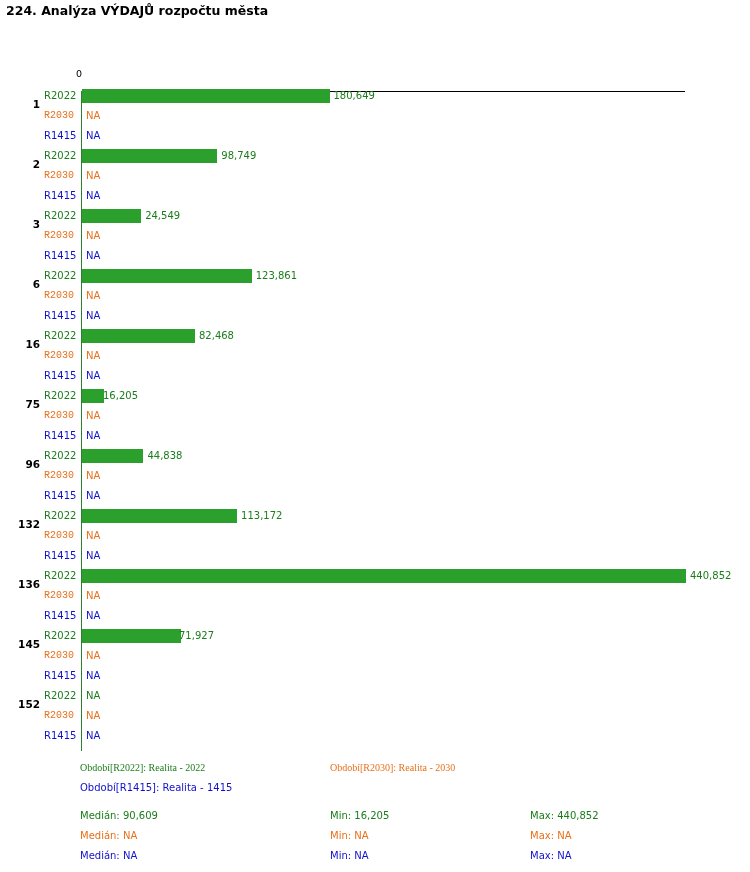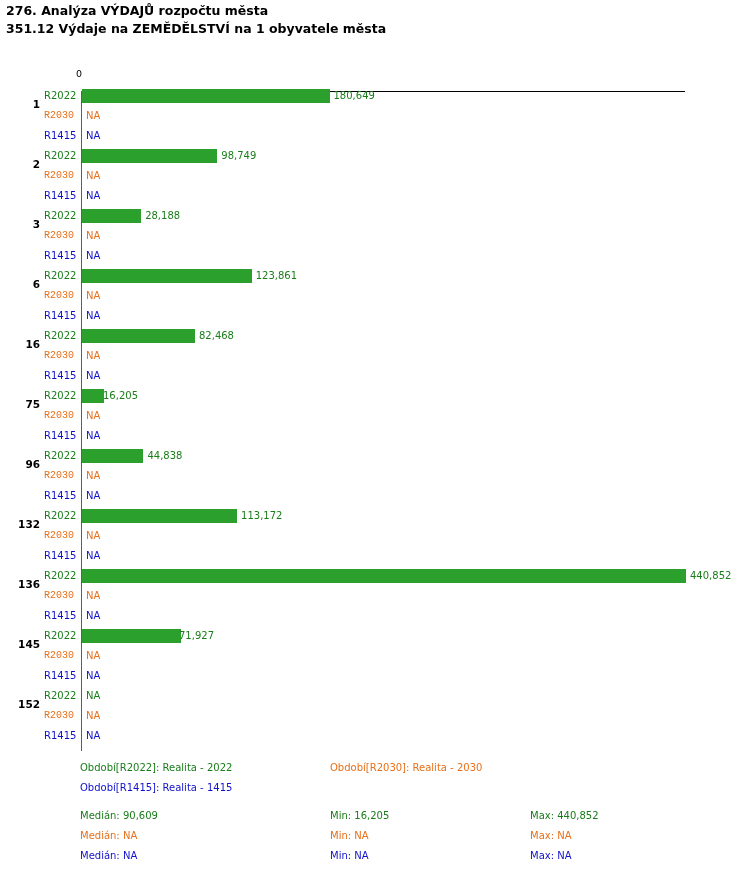--- a/index.html
+++ b/index.html
@@ -137,7 +137,7 @@
 <body>
 
 <div class="titles">
-  <div class="title-line">276. Analýza VÝDAJŮ rozpočtu města</div>
+  <div class="title-line">224. Analýza VÝDAJŮ rozpočtu města</div>
   <div class="title-line">351.12 Výdaje na ZEMĚDĚLSTVÍ na 1 obyvatele města</div>
 </div>
 

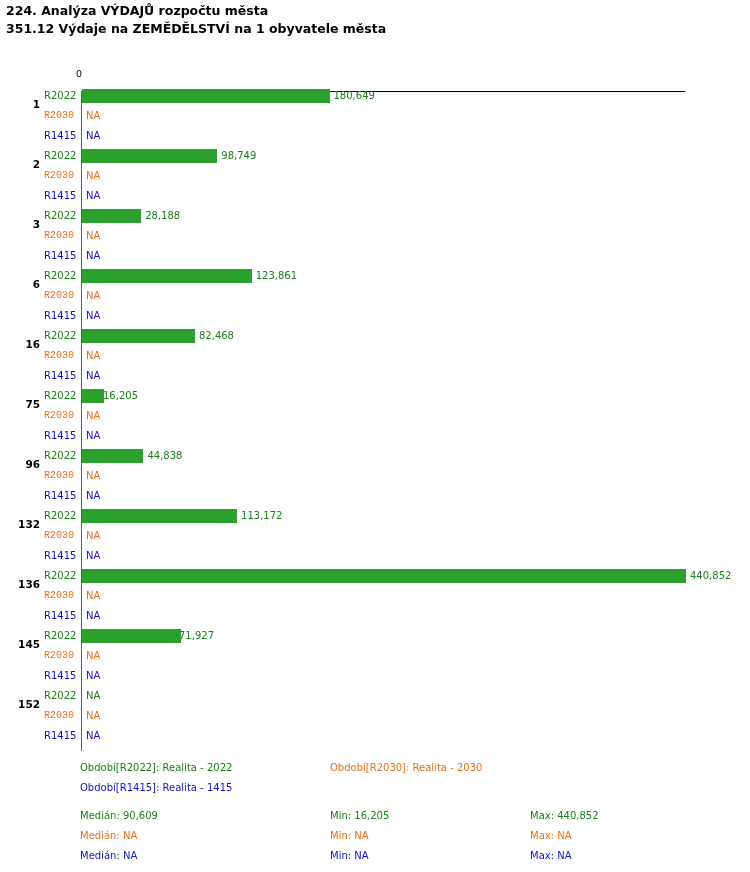--- a/index.html
+++ b/index.html
@@ -138,7 +138,6 @@
 
 <div class="titles">
   <div class="title-line">224. Analýza VÝDAJŮ rozpočtu města</div>
-  <div class="title-line">351.12 Výdaje na ZEMĚDĚLSTVÍ na 1 obyvatele města</div>
 </div>
 
 <div class="chart-area">

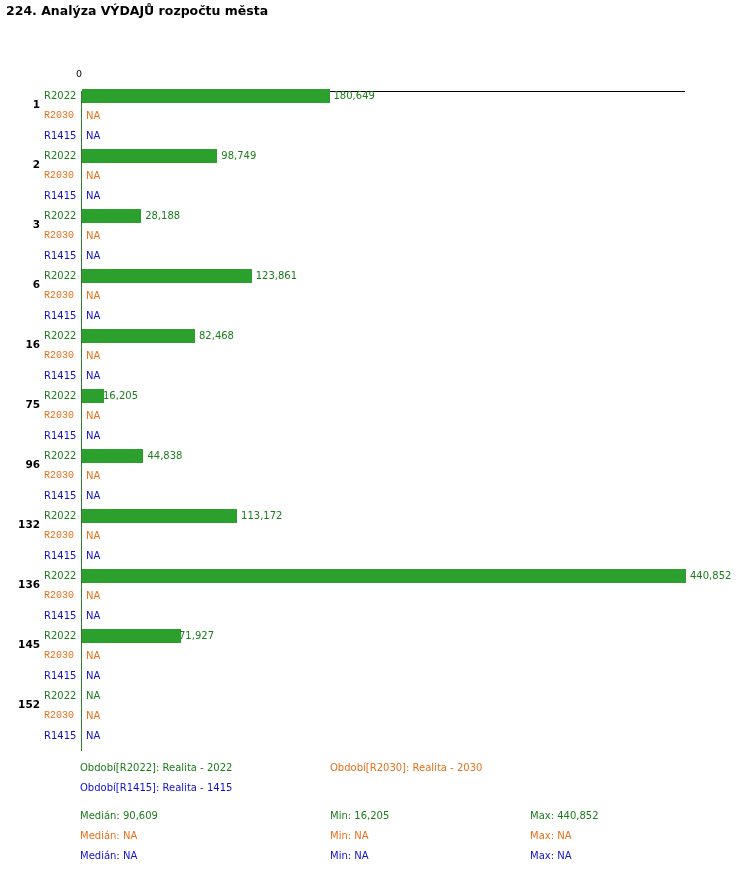--- a/index.html
+++ b/index.html
@@ -182,7 +182,7 @@
         <div class="row" style="top: 0px;">
           <div class="row-label lab-2022">R2022</div>
           <div class="bar c2022" style="width: 59.153px;"></div>
-          <div class="bar-value v2022" style="left: 145.153px;">28,188</div>
+          <div class="bar-value v2022" style="left: 145.153px;">24,549</div>
         </div>
         <div class="row" style="top: 20px;">
           <div class="row-label lab-2030">R2030</div>

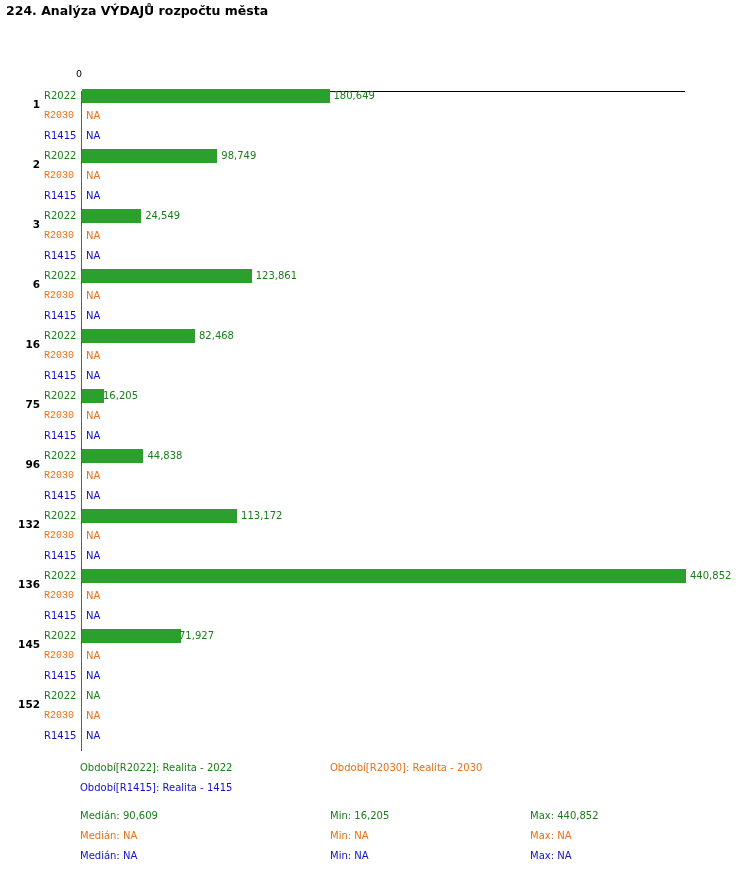--- a/index.html
+++ b/index.html
@@ -324,7 +324,7 @@
 </div>
 
 <div class="legend">
-  <div class="legend-row" style="top:0px;">
+  <div class="legend-row" style="top:0px;font-family:Liberation Serif, serif;">
     <span class="lg-c1 green">Období[R2022]: Realita - 2022</span>
     <span class="lg-c2 orange">Období[R2030]: Realita - 2030</span>
   </div>

